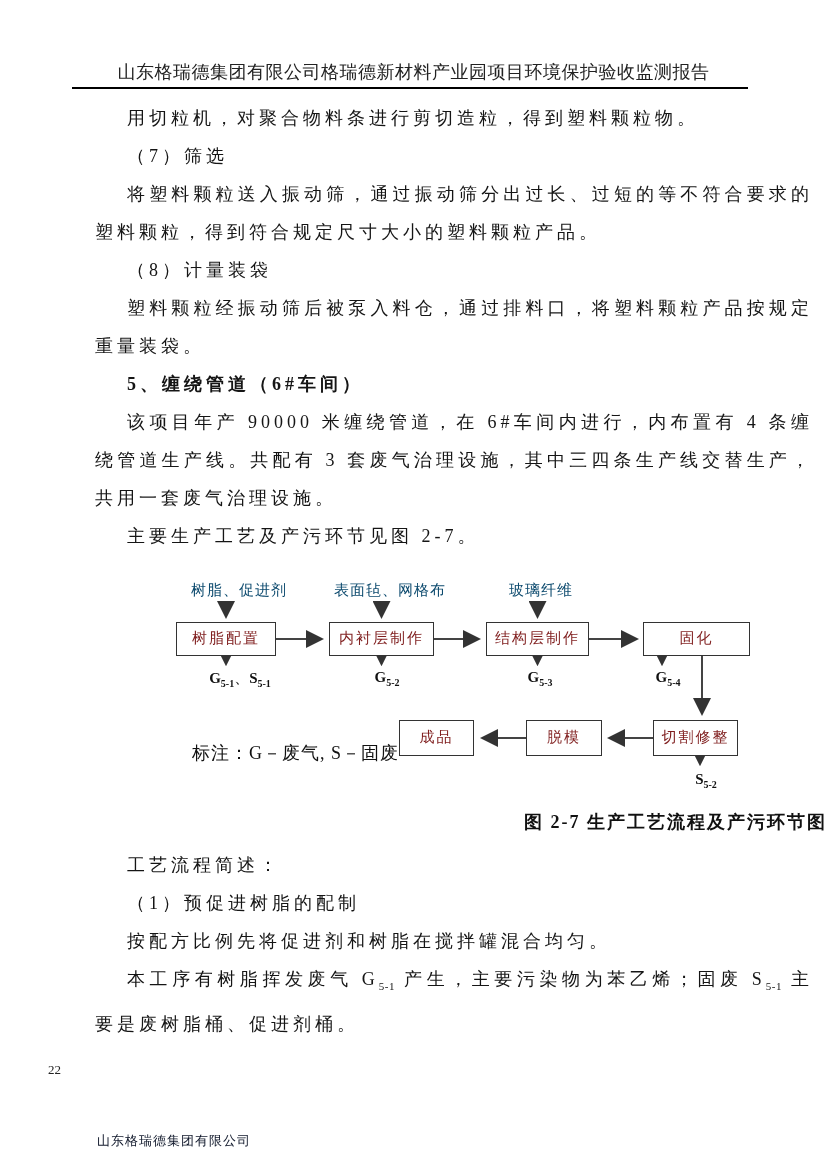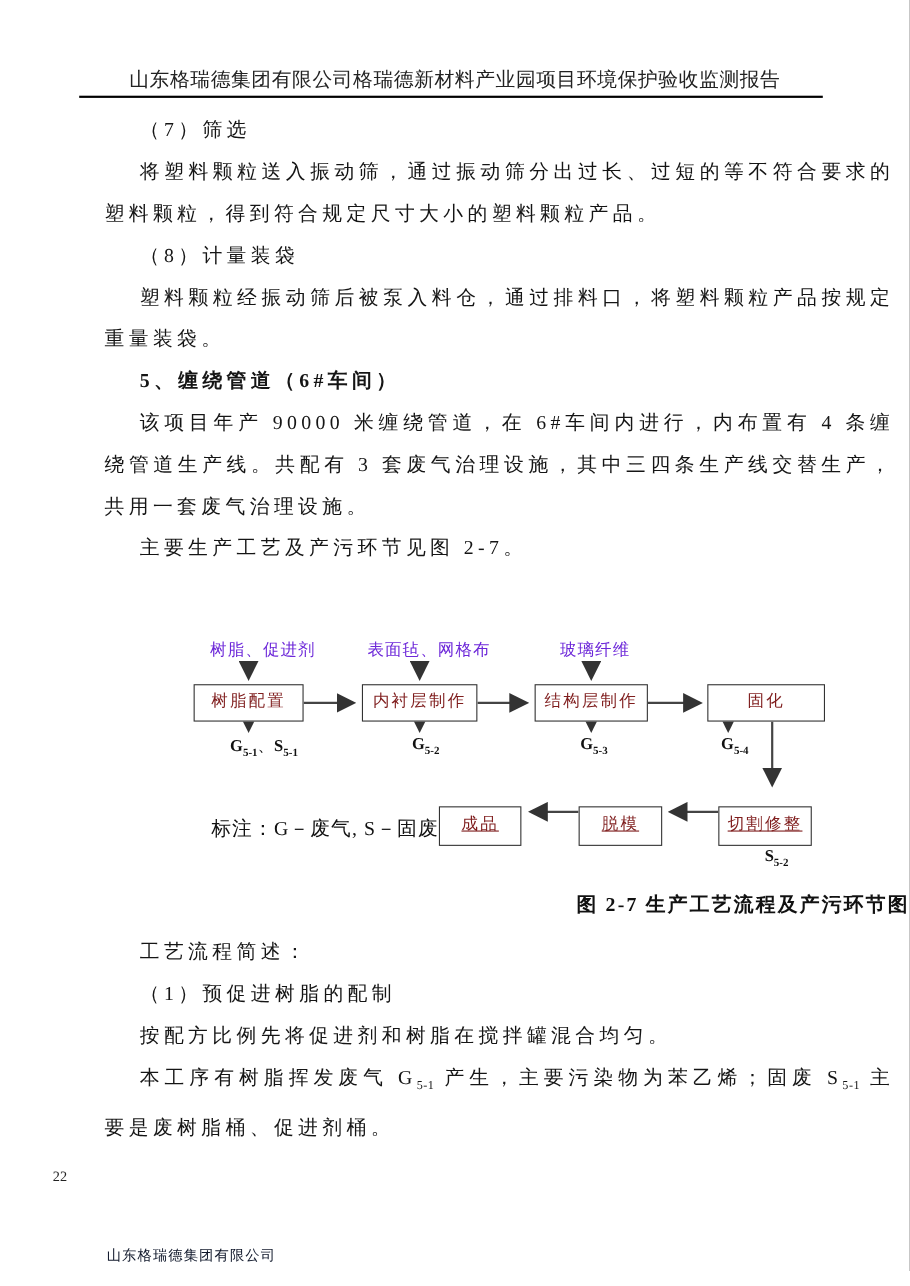--- a/index.html
+++ b/index.html
@@ -79,6 +79,7 @@
   <div class="header-rule"></div>
 
   <div class="textblock tb-upper">
+    <p>用切粒机，对聚合物料条进行剪切造粒，得到塑料颗粒物。</p>
     <p>（7）筛选</p>
     <p>将塑料颗粒送入振动筛，通过振动筛分出过长、过短的等不符合要求的塑料颗粒，得到符合规定尺寸大小的塑料颗粒产品。</p>
     <p>（8）计量装袋</p>

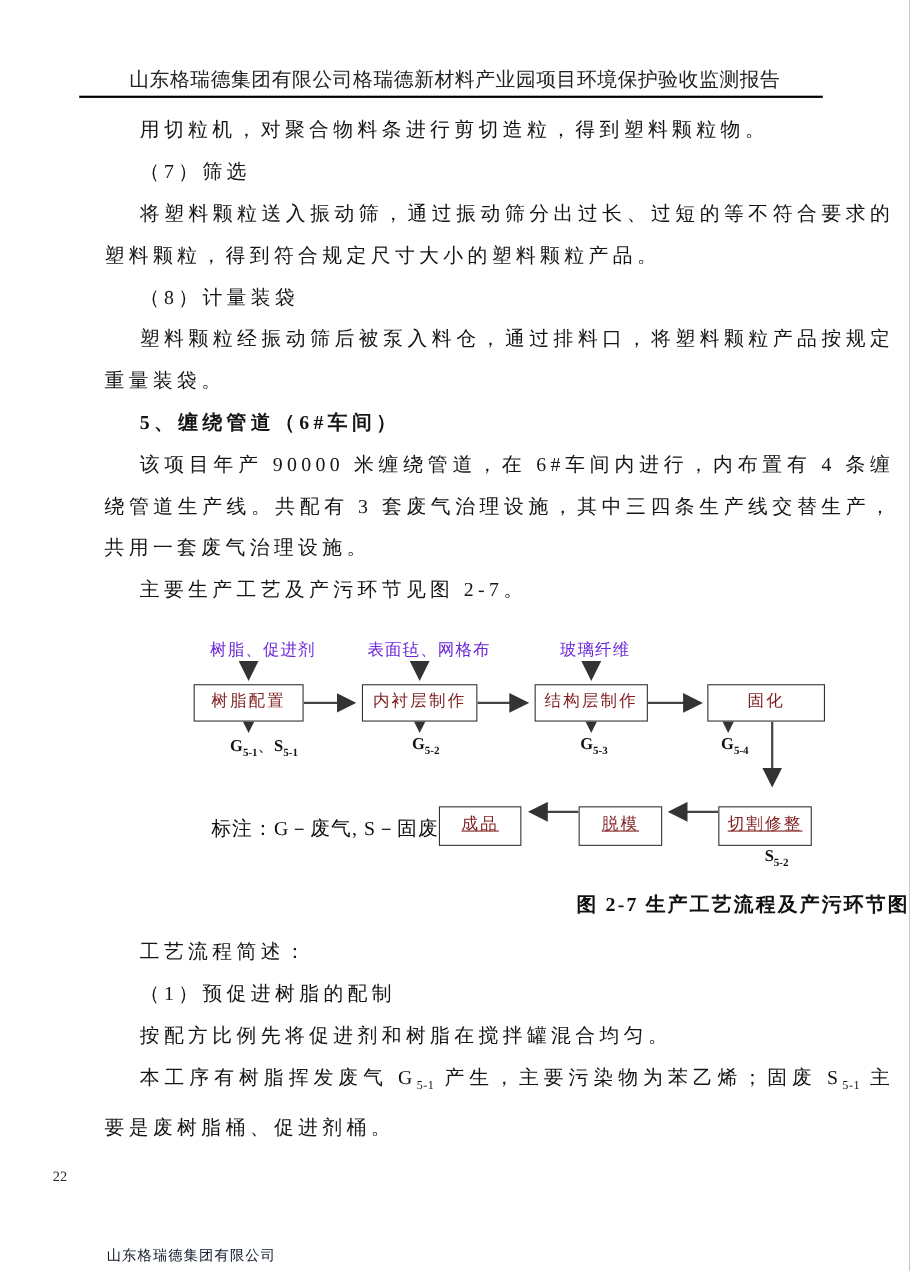--- a/index.html
+++ b/index.html
@@ -47,7 +47,7 @@
   .fc-box.row1{top:57px;}
   .fc-input{
     position:absolute;top:16px;transform:translateX(-50%);
-    white-space:nowrap;font-size:15px;letter-spacing:1px;color:#6d28d9;
+    white-space:nowrap;font-size:15px;letter-spacing:1px;color:#0c4a6e;
   }
   .fc-out{
     position:absolute;top:104px;transform:translateX(-50%);

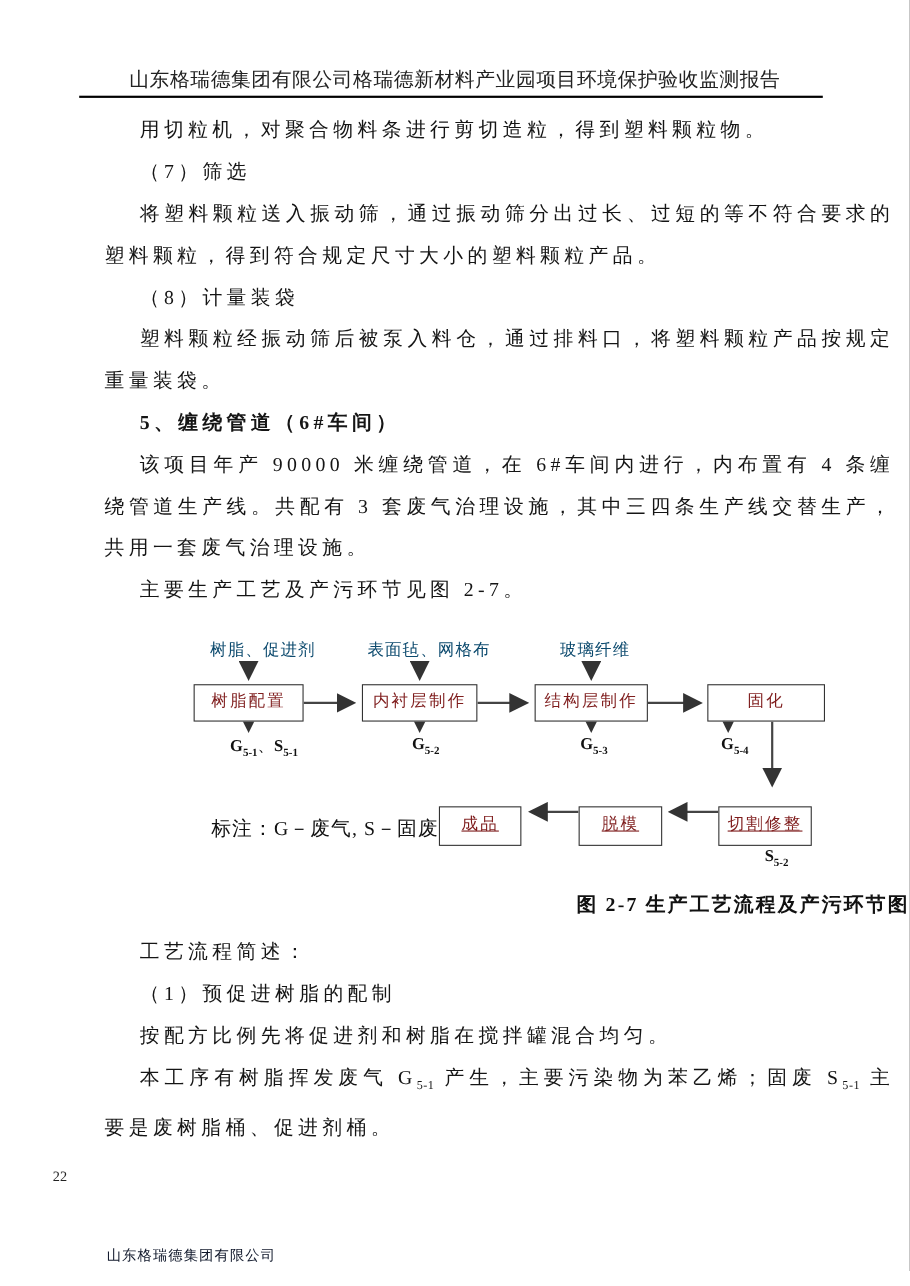--- a/index.html
+++ b/index.html
@@ -43,7 +43,7 @@
     border:1.5px solid #333;background:#fff;
     text-align:center;line-height:31px;font-size:15px;letter-spacing:2px;color:#7f1d1d;
   }
-  .fc-box.row2{top:168px;height:36px;line-height:33px;text-decoration:underline;}
+  .fc-box.row2{top:155px;height:36px;line-height:33px;}
   .fc-box.row1{top:57px;}
   .fc-input{
     position:absolute;top:16px;transform:translateX(-50%);

